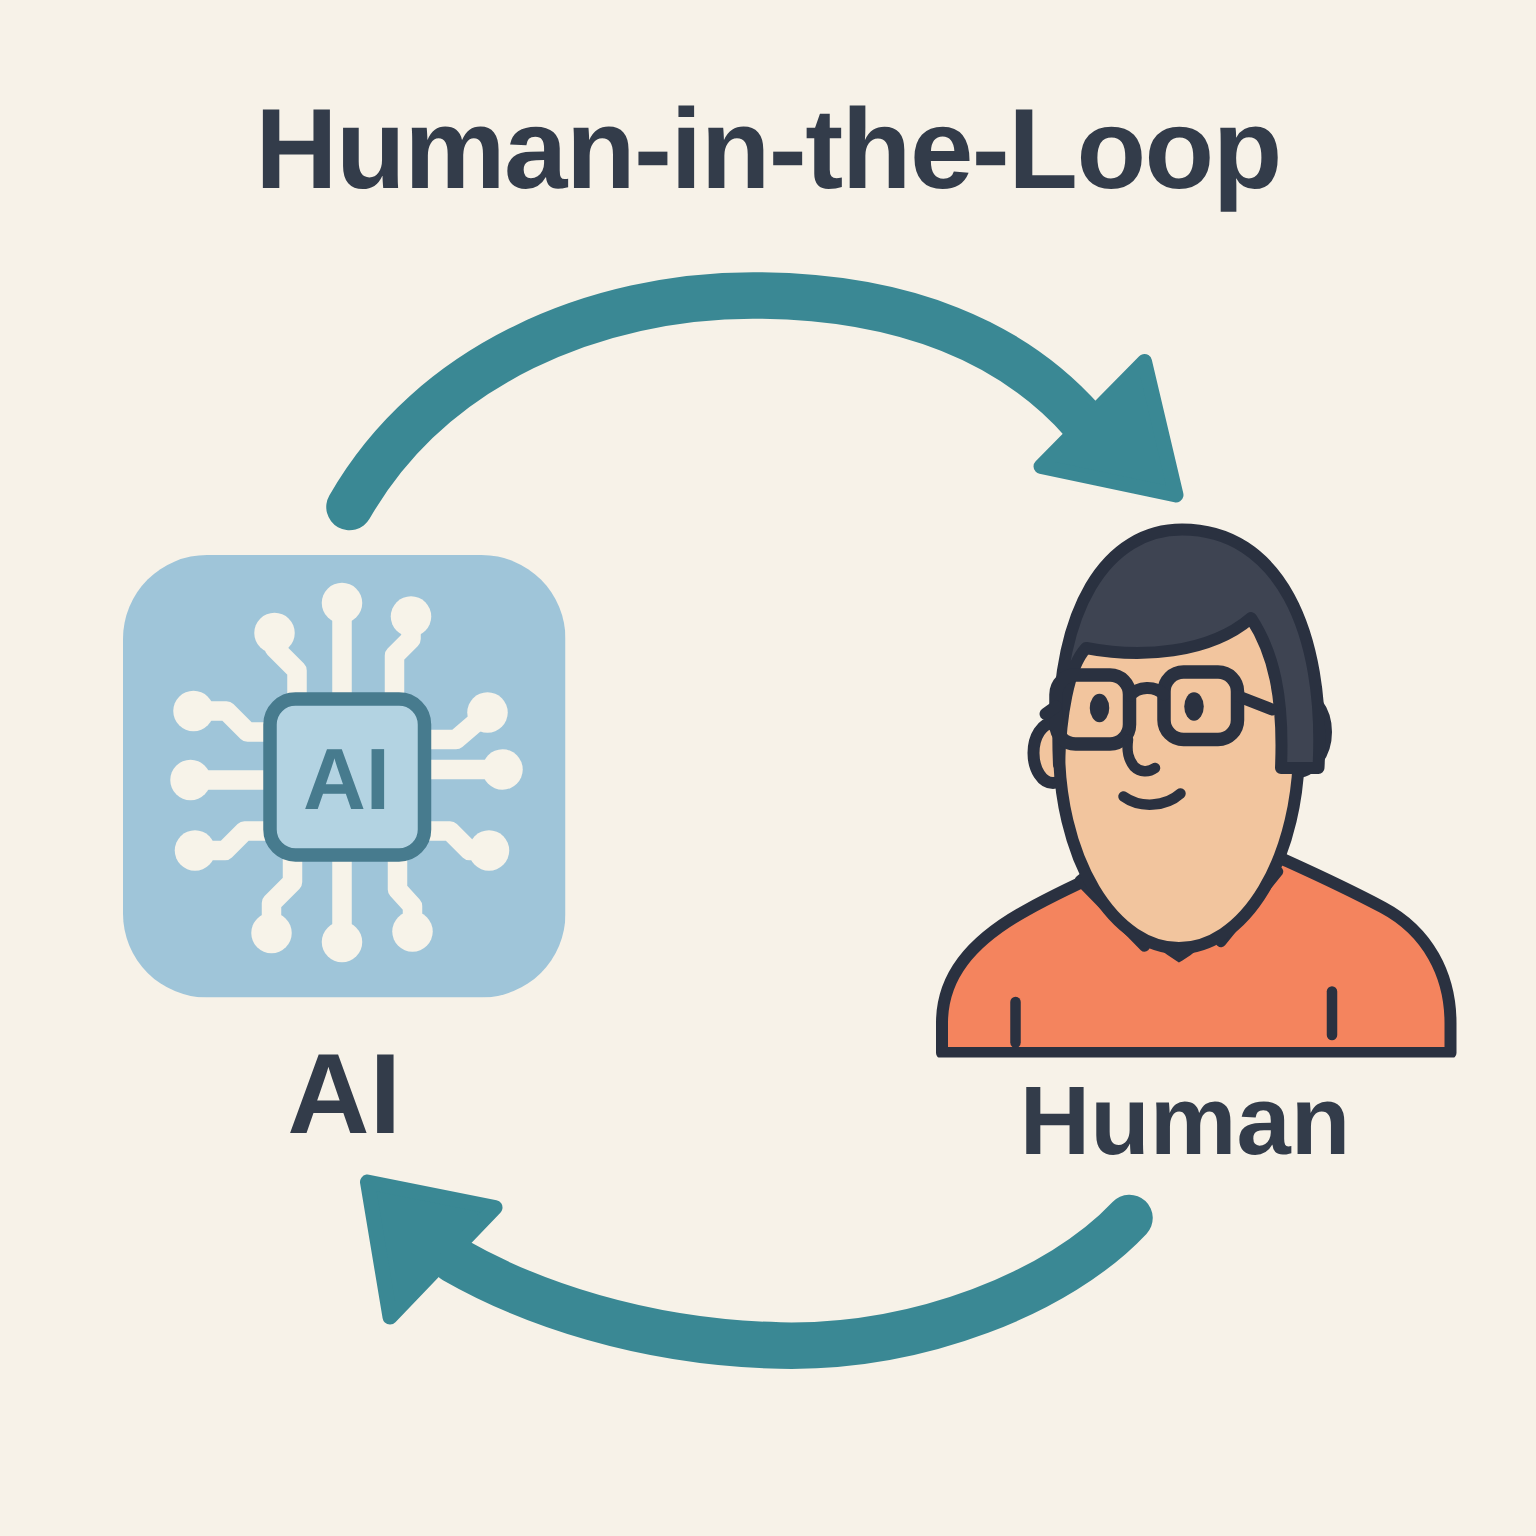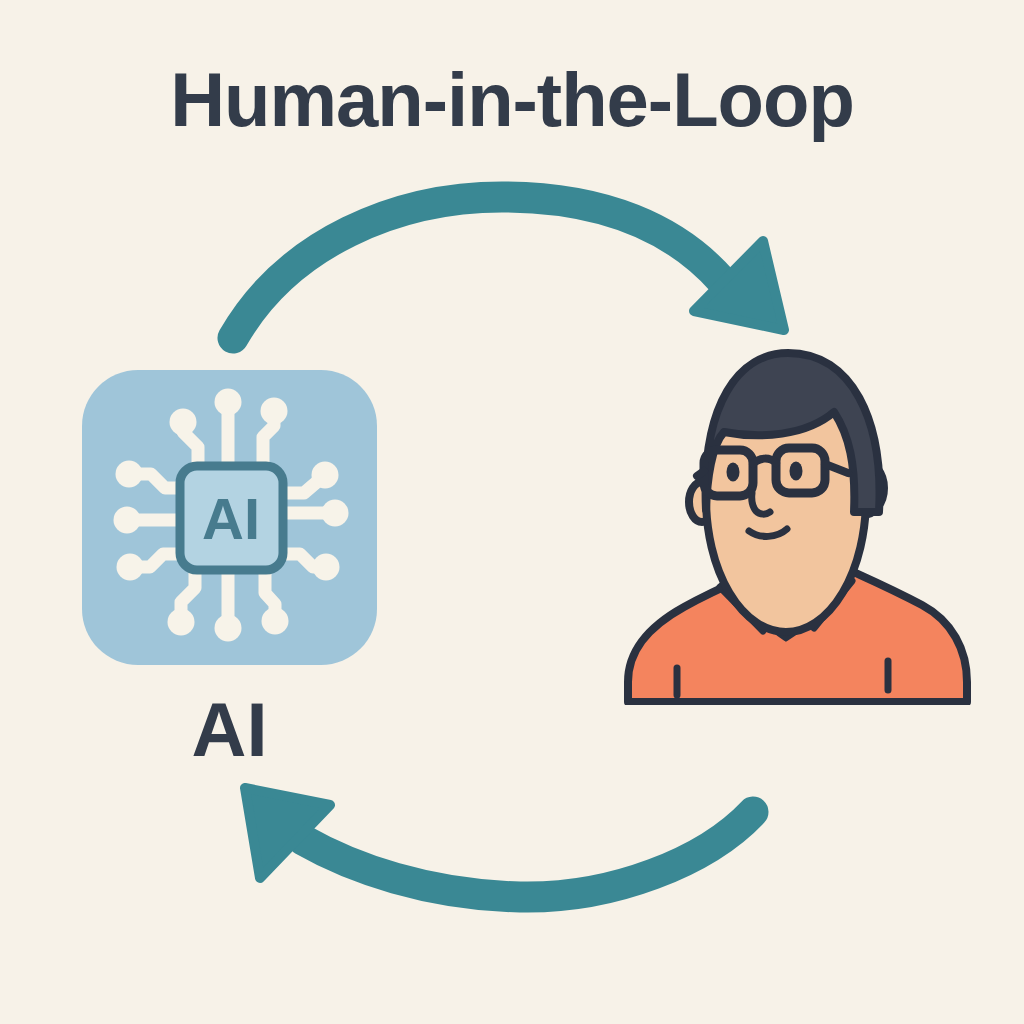--- a/index.html
+++ b/index.html
@@ -128,6 +128,7 @@
   </svg>
 
   <div class="node-label label-ai">AI</div>
+  <div class="node-label label-human">Human</div>
 
 </div>
 

